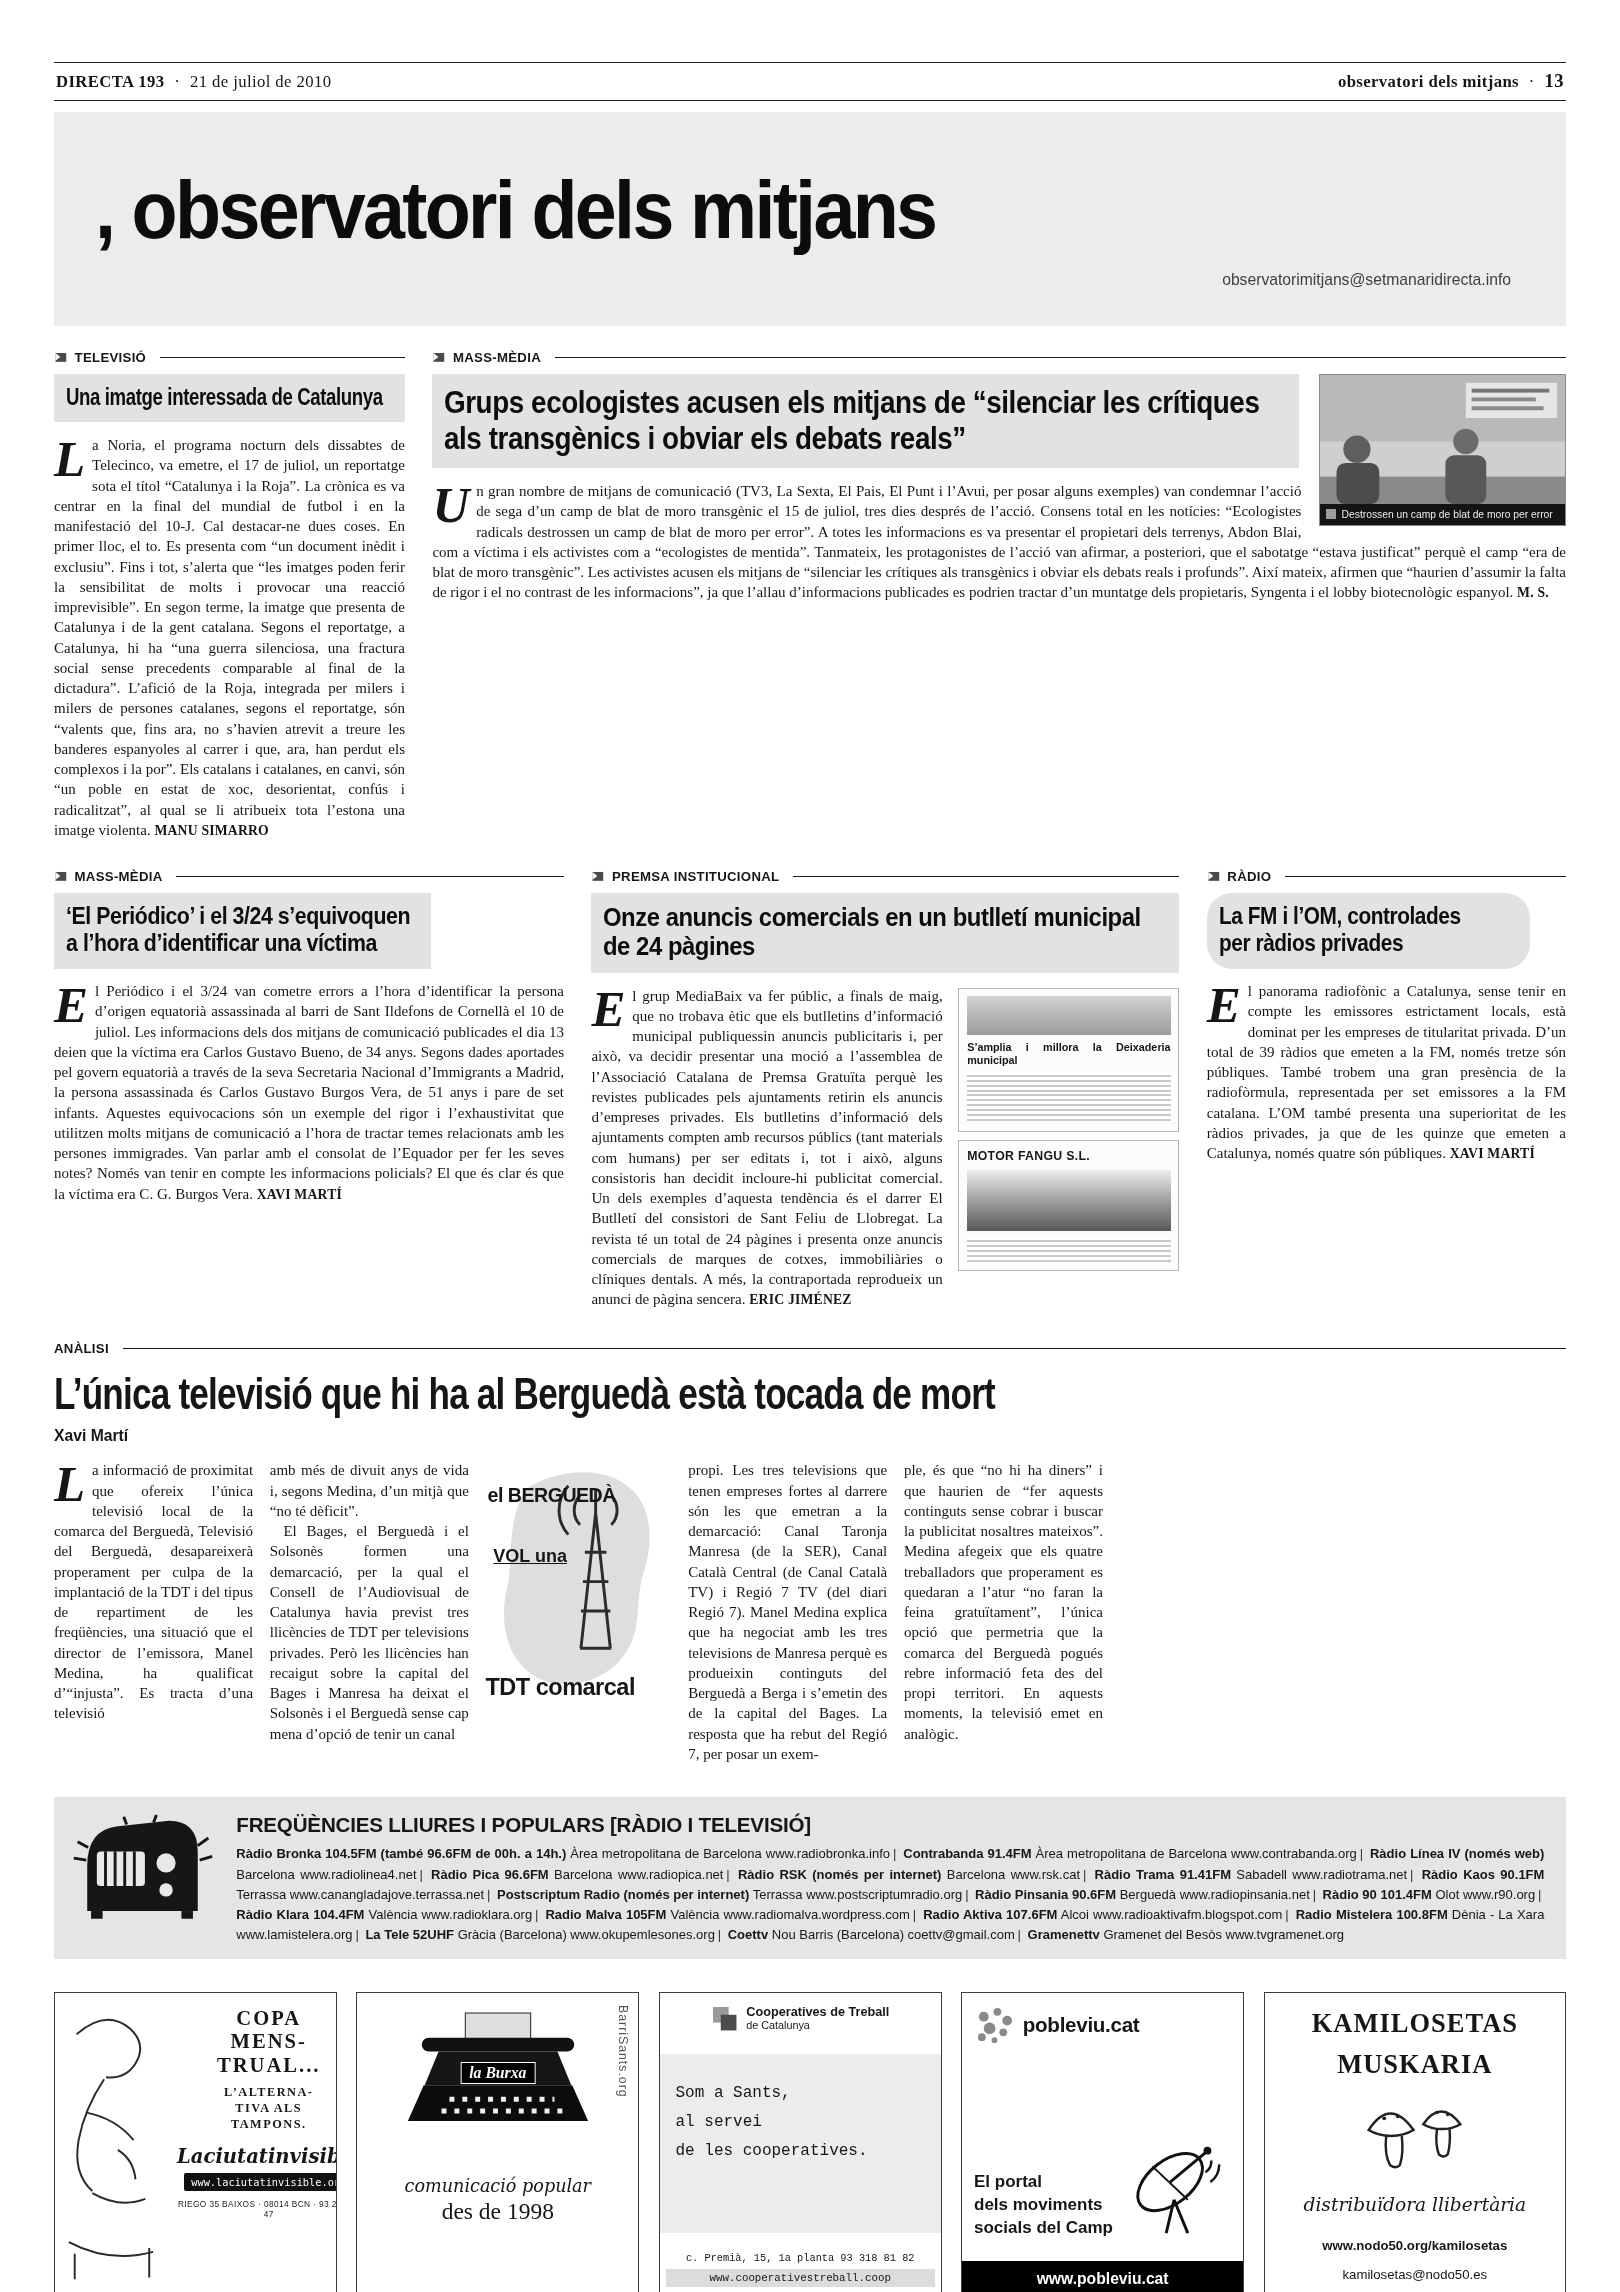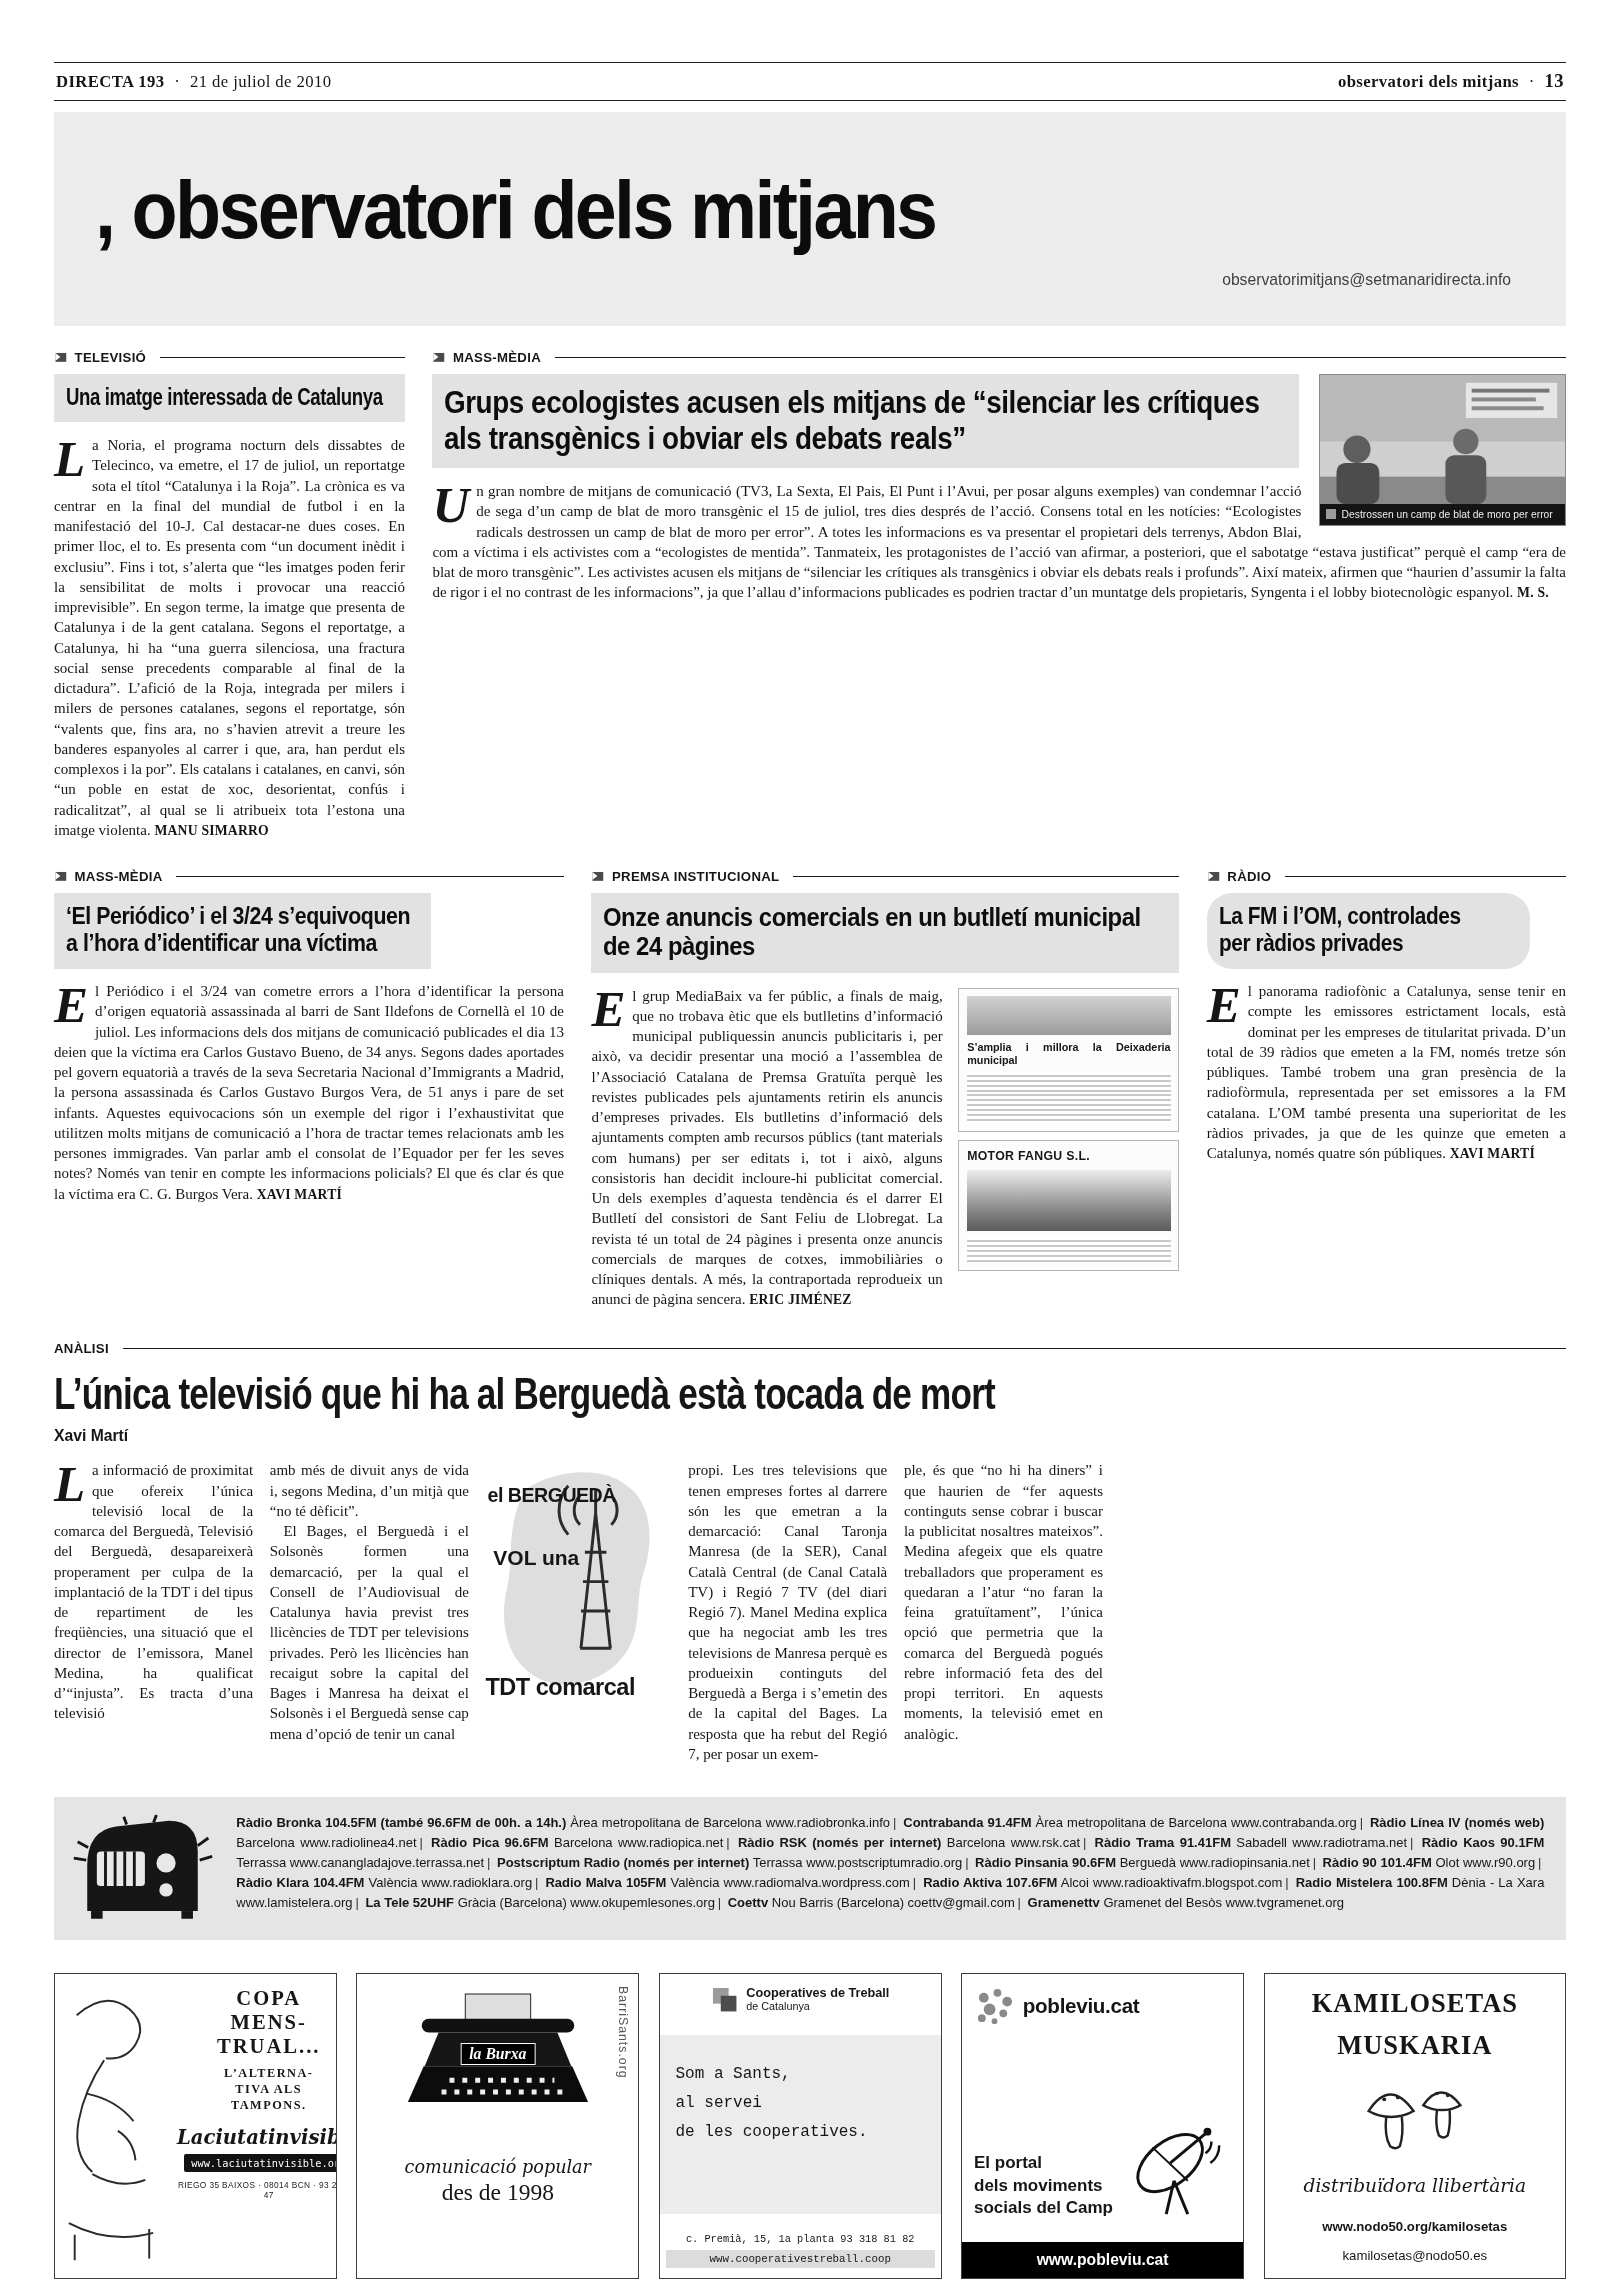--- a/index.html
+++ b/index.html
@@ -103,7 +103,7 @@
   .an-graphic { flex:0 0 186px; position:relative; height:253px; font-family:"Liberation Sans", sans-serif; }
   .an-graphic svg { position:absolute; inset:0; width:100%; height:100%; }
   .bg-line1 { position:absolute; top:23.5px; left:2px; font-weight:bold; font-size:19.6px; letter-spacing:-0.5px; }
-  .bg-line2 { position:absolute; top:86px; left:7.8px; font-weight:bold; font-size:21px; }
+  .bg-line2 { position:absolute; top:86px; left:7.8px; font-weight:bold; font-size:18px;text-decoration:underline; }
   .bg-line3 { position:absolute; bottom:11.8px; left:0; font-weight:bold; font-size:23.5px; letter-spacing:-0.5px; }
 
   

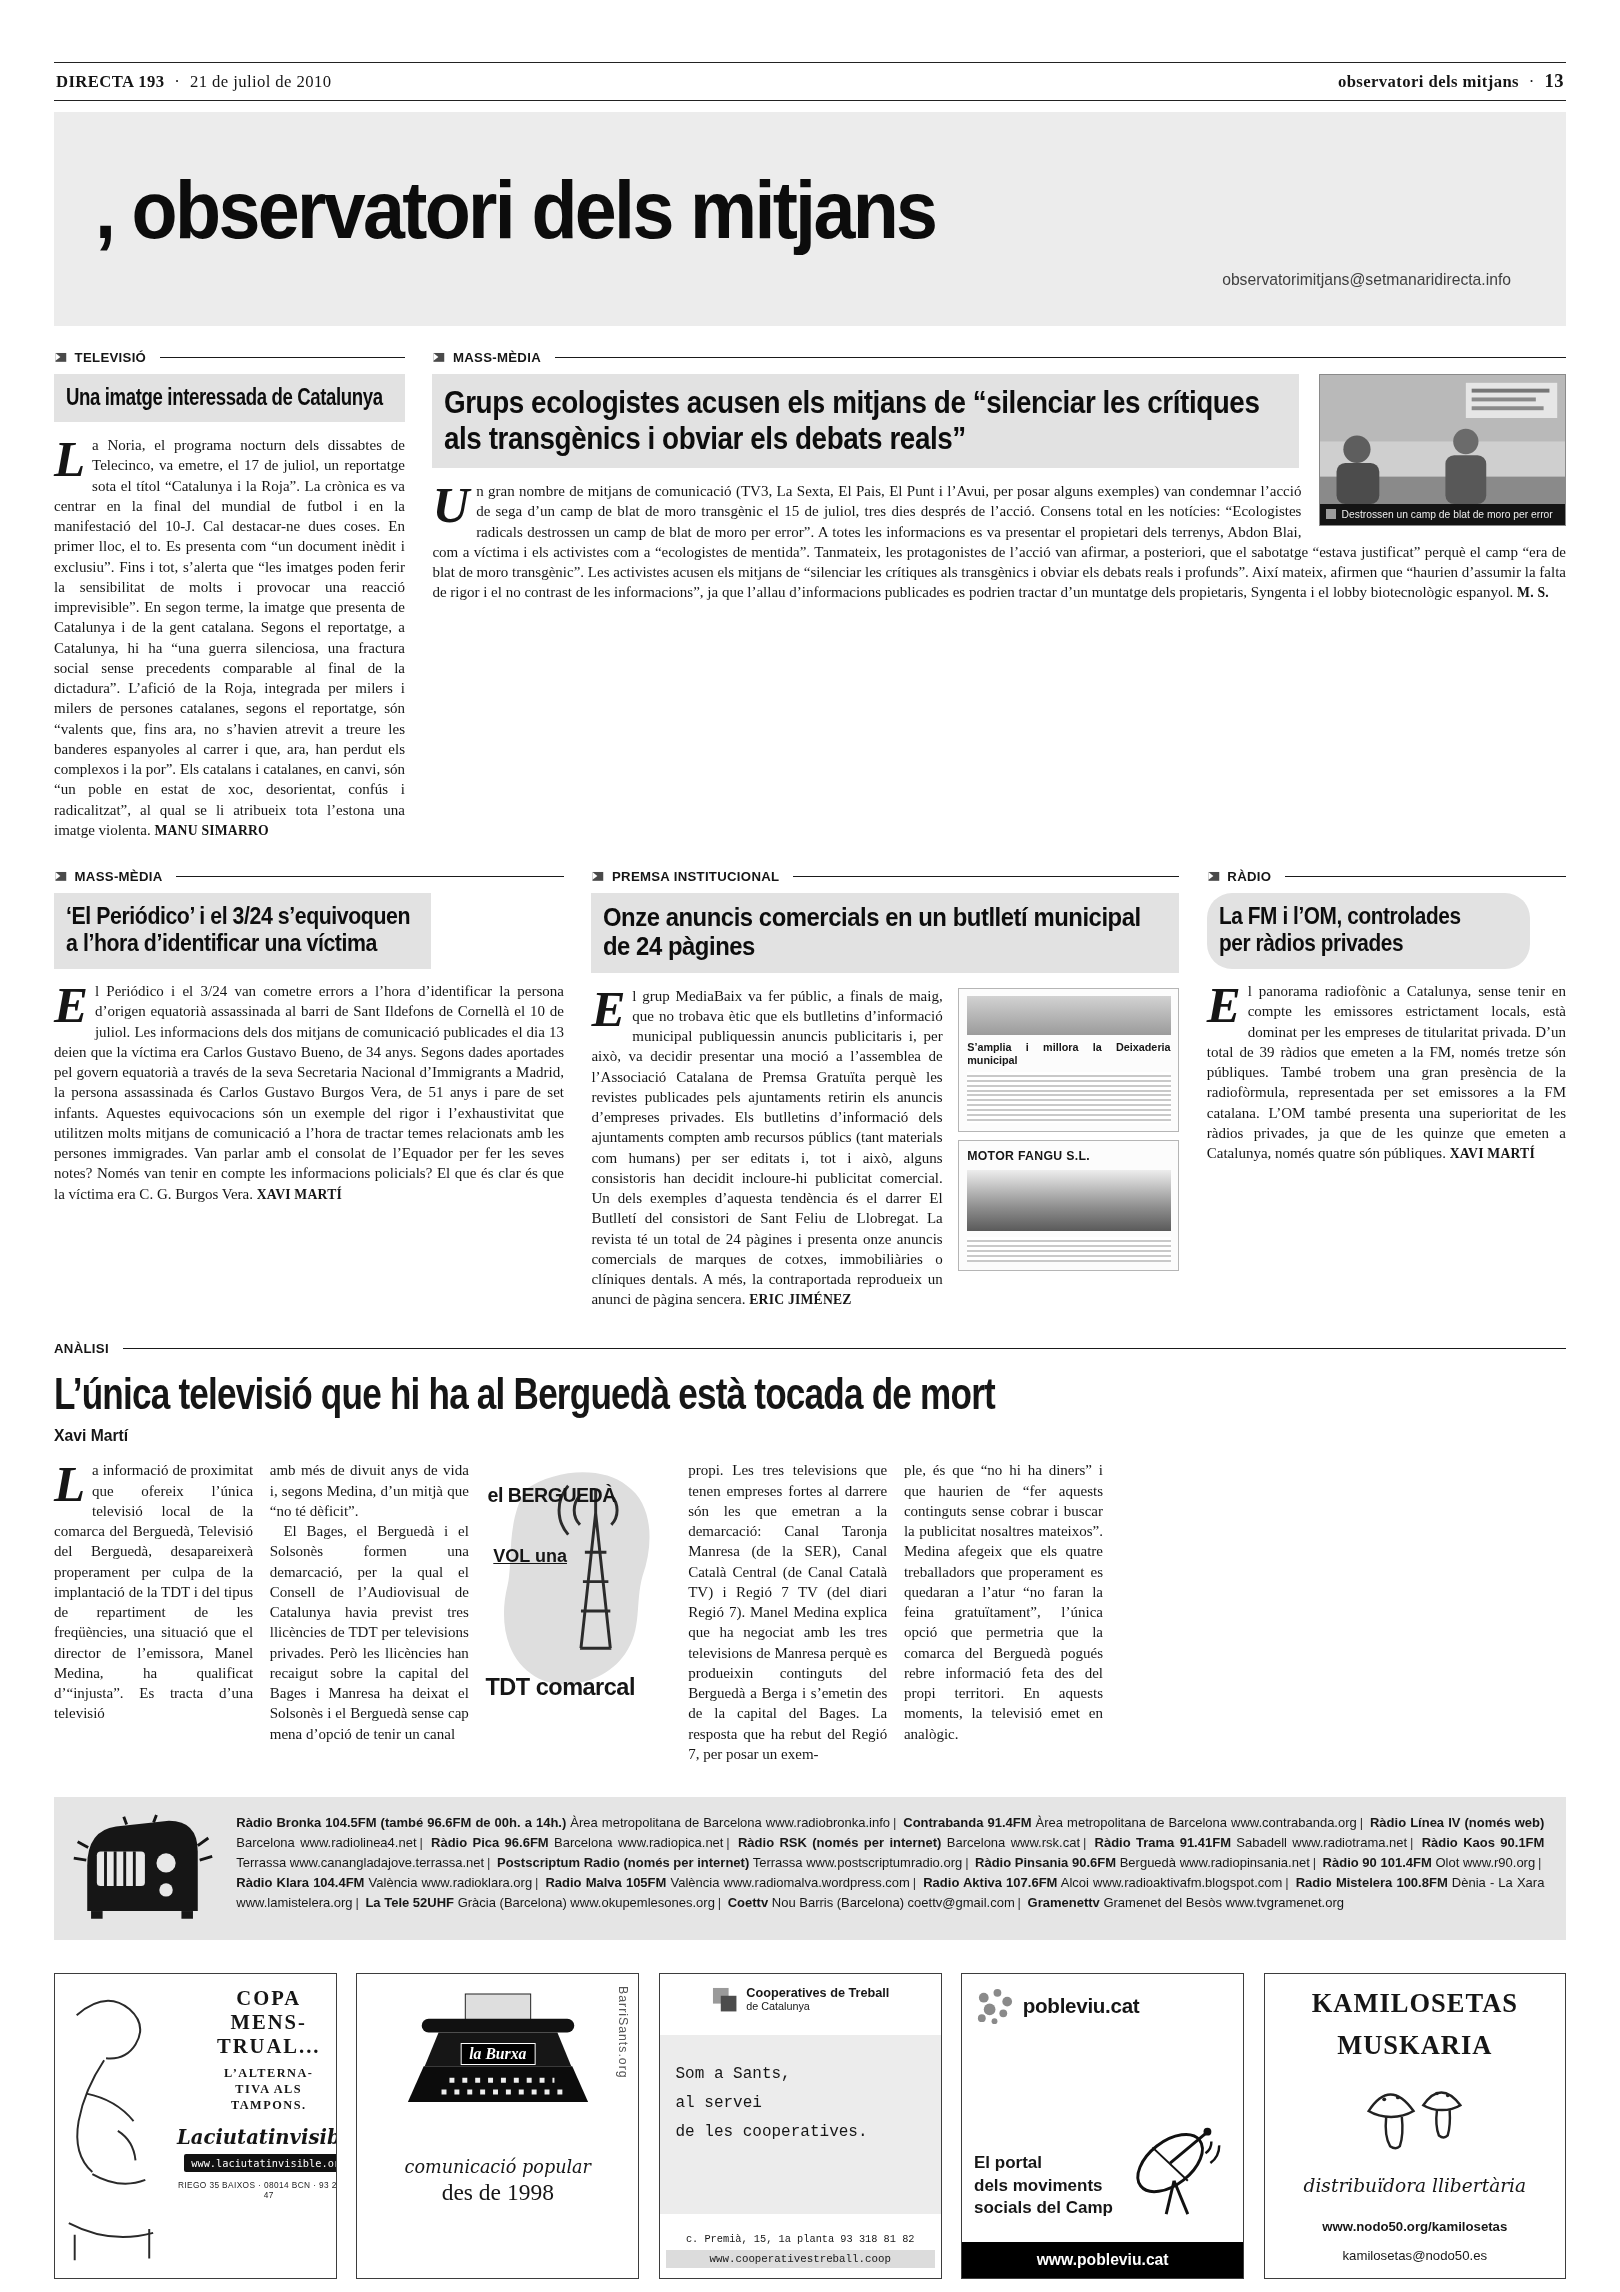--- a/index.html
+++ b/index.html
@@ -363,6 +363,7 @@
       <path d="M10 30 l11 6 M6 47 l13 2 M146 26 l-11 8 M150 45 l-13 4 M58 4 l3 8 M92 2 l-3 8" stroke="#161616" stroke-width="3" fill="none"></path>
     </svg>
     <div class="freq-content">
+      <div class="freq-title">FREQÜÈNCIES LLIURES I POPULARS [RÀDIO I TELEVISIÓ]</div>
       <div class="freq-list">
         
       

